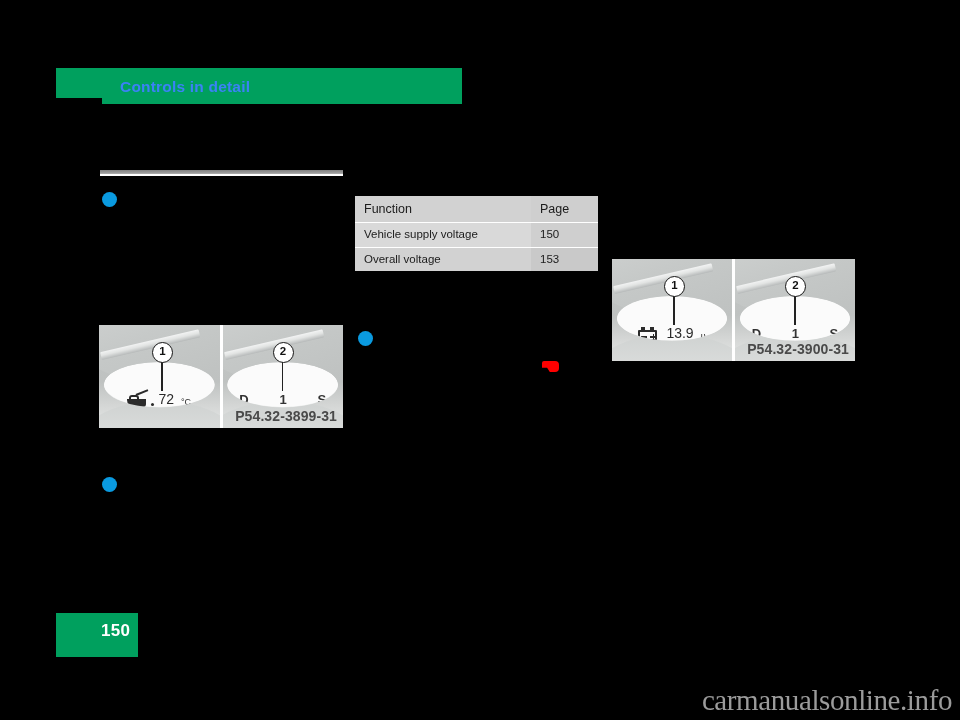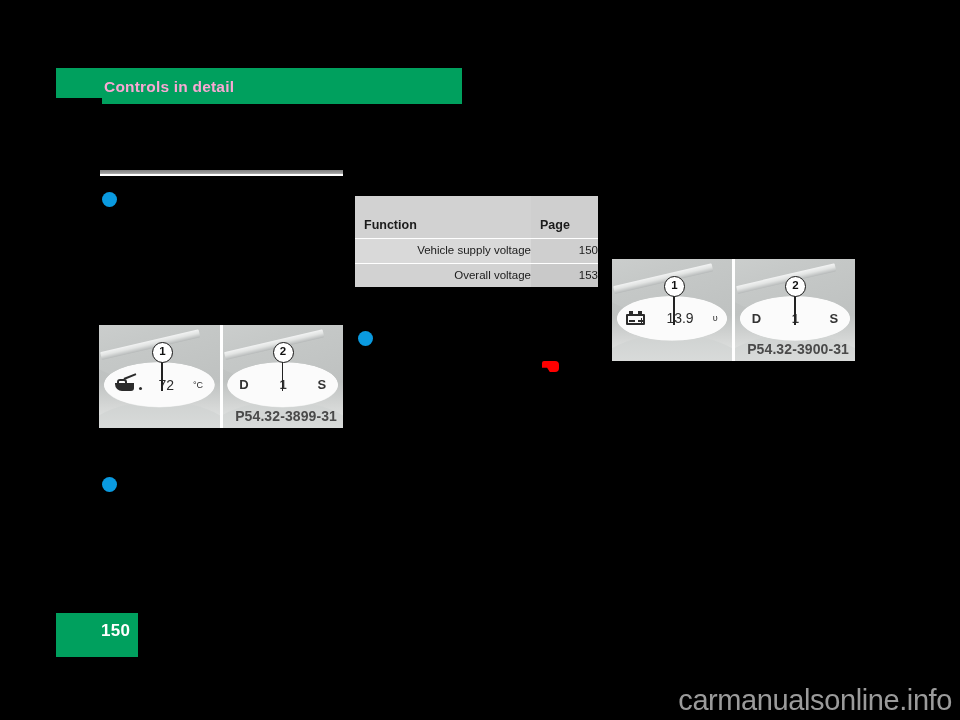--- a/index.html
+++ b/index.html
@@ -42,11 +42,11 @@
   }
   .chapter-title {
     position: absolute;
-    left: 104px;
+    left: 120px;
     top: 78px;
     font-size: 15.5px;
     font-weight: bold;
-    color: #f9a8d4;
+    color: #3b82f6;
     letter-spacing: 0.2px;
     white-space: nowrap;
   }

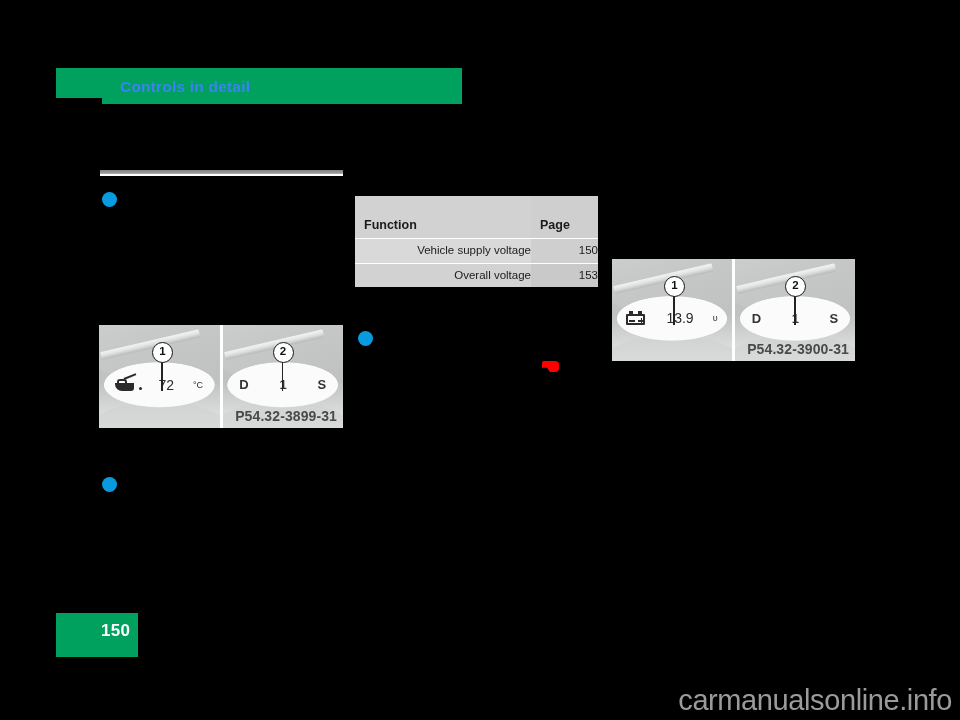--- a/index.html
+++ b/index.html
@@ -104,10 +104,10 @@
     vertical-align: middle;
   }
   .func-table thead th {
-    font-weight: bold;
+    font-weight: normal;
     font-size: 12.5px;
     background: #d2d2d2;
-    padding-top: 22px;
+    padding-top: 6px;
     padding-bottom: 6px;
   }
   .func-table thead th.col-page { background: #cfcfcf; }

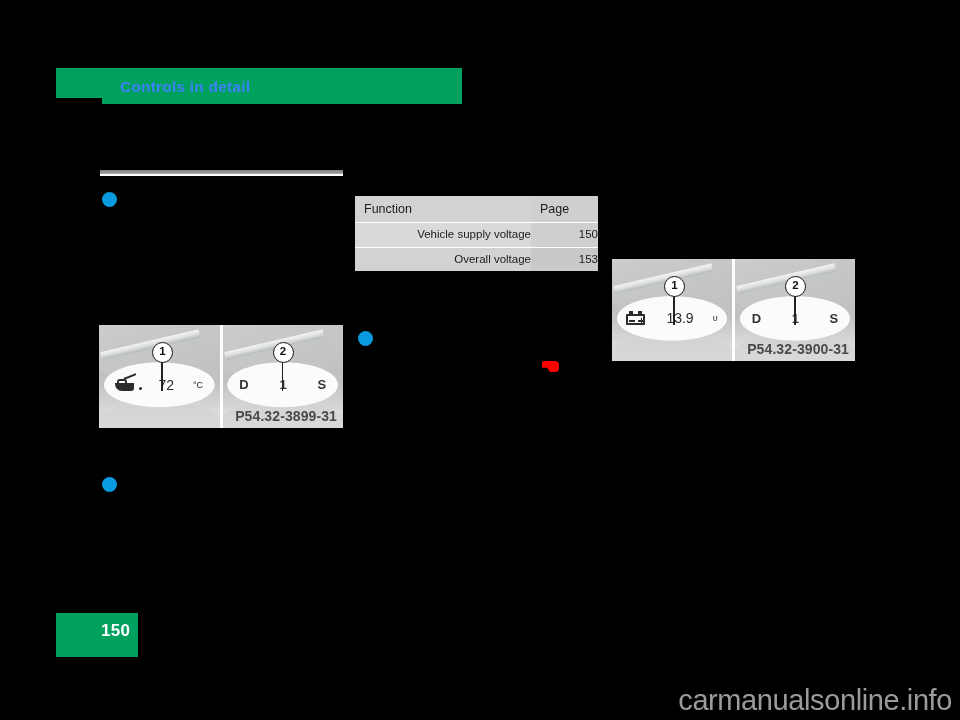--- a/index.html
+++ b/index.html
@@ -116,7 +116,7 @@
   .func-table tbody td.col-page { background: #cfcfcf !important; }
   .func-table tbody tr:nth-child(even) td.col-page { background: #c9c9c9 !important; }
   .func-table .col-page { width: 58px; }
-  .func-table tbody tr td { border-top: 1px solid #ffffff; text-align: right; }
+  .func-table tbody tr td { border-top: 1px solid #ffffff; }
 
   
   .figure {

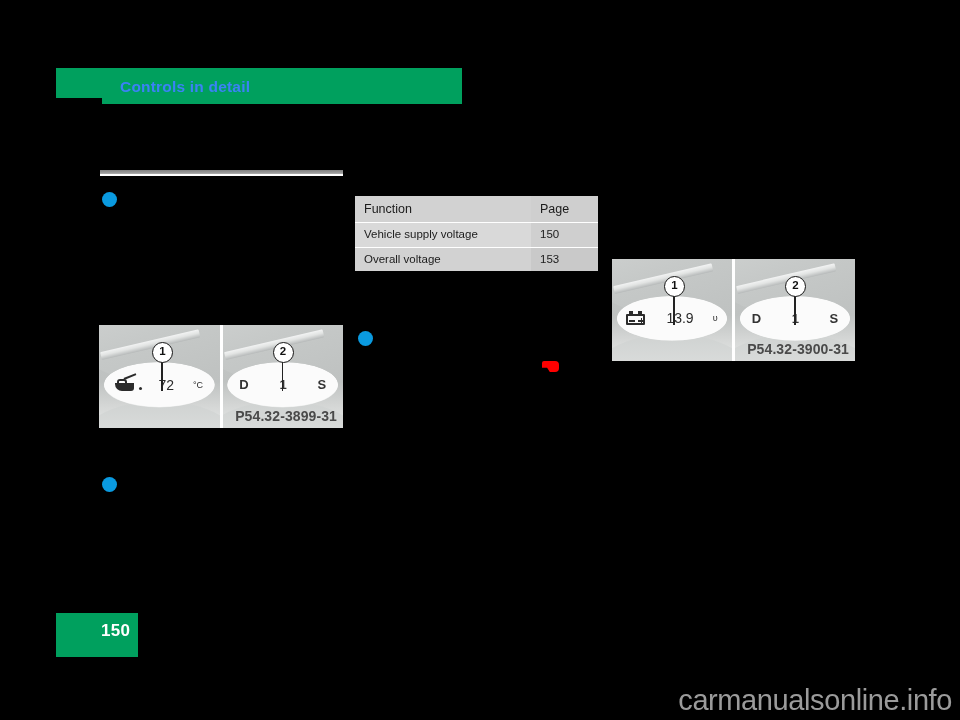--- a/index.html
+++ b/index.html
@@ -181,9 +181,9 @@
     position: absolute;
     inset: 0;
     display: flex;
-    align-items: center;
+    align-items: flex-end;
     justify-content: center;
-    gap: 19px;
+    gap: 7px;
     font-size: 14px;
     color: #2a2a2a;
     font-weight: 500;

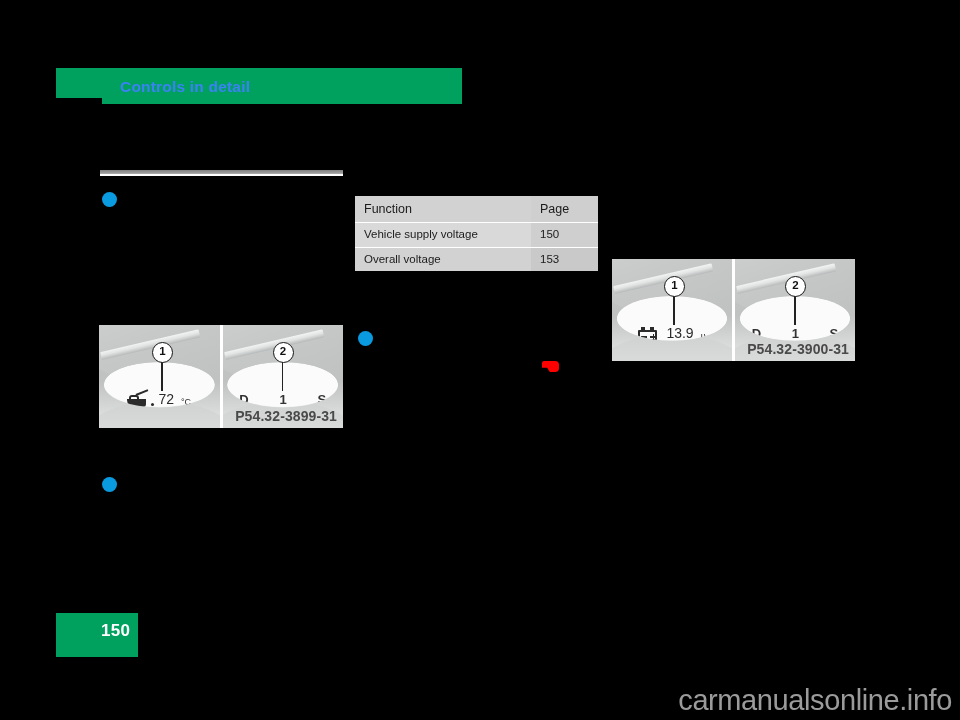--- a/index.html
+++ b/index.html
@@ -341,6 +341,7 @@
     color: #9b9b9b;
     letter-spacing: -0.4px;
     white-space: nowrap;
+    font-family: Liberation Serif, serif;
   }
 </style>
 </head>

